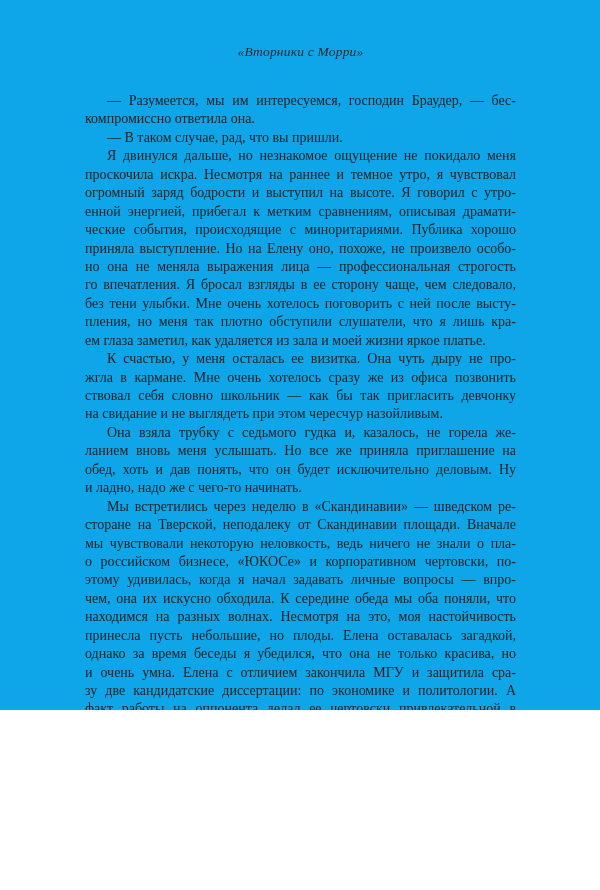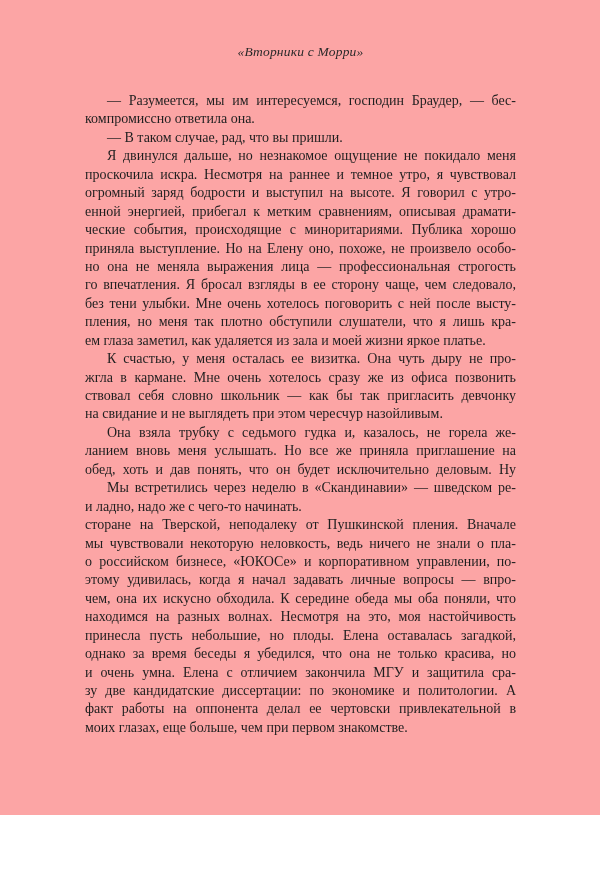--- a/index.html
+++ b/index.html
@@ -10,8 +10,8 @@
   .page {
     position: relative;
     width: 600px;
-    height: 815px;
-    background: #fca5a5;
+    height: 710px;
+    background: #0ea5e9;
     font-family: "Liberation Serif", "DejaVu Serif", serif;
     color: #1f1f1f;
     overflow: hidden;

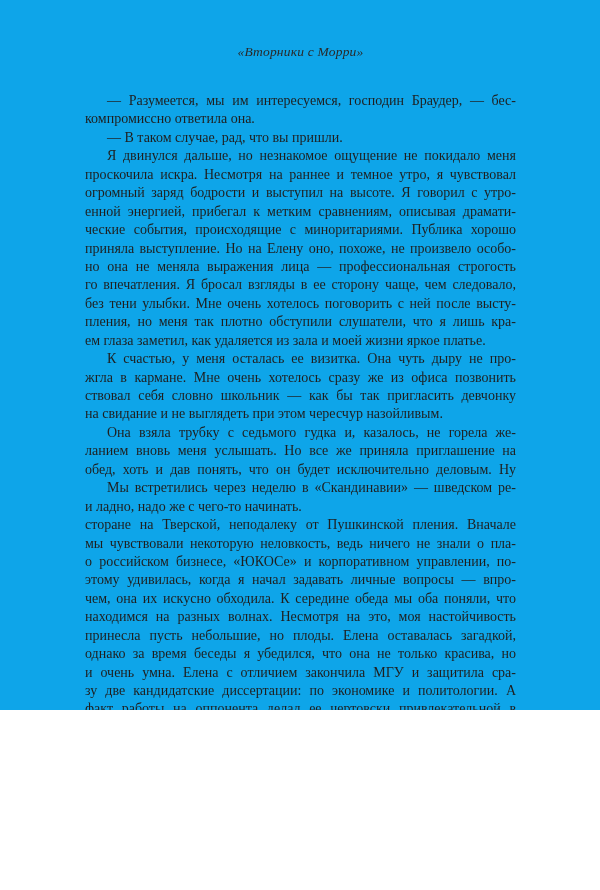--- a/index.html
+++ b/index.html
@@ -86,8 +86,8 @@
       <div class="line indent">Она взяла трубку с седьмого гудка и, казалось, не горела же-</div>
       <div class="line">ланием вновь меня услышать. Но все же приняла приглашение на</div>
       <div class="line">обед, хоть и дав понять, что он будет исключительно деловым. Ну</div>
+      <div class="line lastline">и ладно, надо же с чего-то начинать.</div>
       <div class="line indent">Мы встретились через неделю в «Скандинавии» — шведском ре-</div>
-      <div class="line lastline">и ладно, надо же с чего-то начинать.</div>
       <div class="line">сторане на Тверской, неподалеку от Пушкинской пления. Вначале</div>
       <div class="line">мы чувствовали некоторую неловкость, ведь ничего не знали о пла-</div>
       <div class="line">о российском бизнесе, «ЮКОСе» и корпоративном управлении, по-</div>

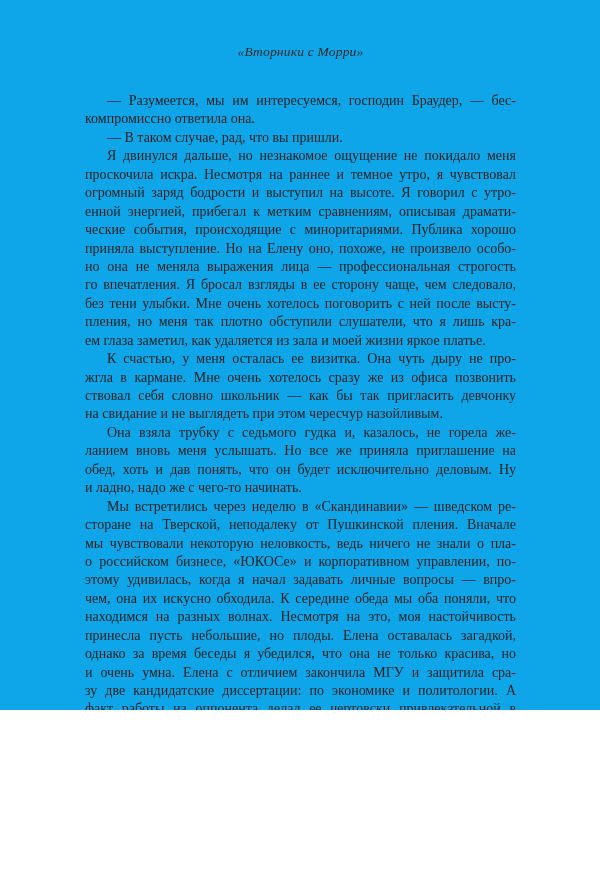--- a/index.html
+++ b/index.html
@@ -88,7 +88,7 @@
       <div class="line">обед, хоть и дав понять, что он будет исключительно деловым. Ну</div>
       <div class="line lastline">и ладно, надо же с чего-то начинать.</div>
       <div class="line indent">Мы встретились через неделю в «Скандинавии» — шведском ре-</div>
-      <div class="line">сторане на Тверской, неподалеку от Пушкинской пления. Вначале</div>
+      <div class="line">сторане на Тверской, неподалеку от Скандинавии площади. Вначале</div>
       <div class="line">мы чувствовали некоторую неловкость, ведь ничего не знали о пла-</div>
       <div class="line">о российском бизнесе, «ЮКОСе» и корпоративном управлении, по-</div>
       <div class="line">этому удивилась, когда я начал задавать личные вопросы — впро-</div>

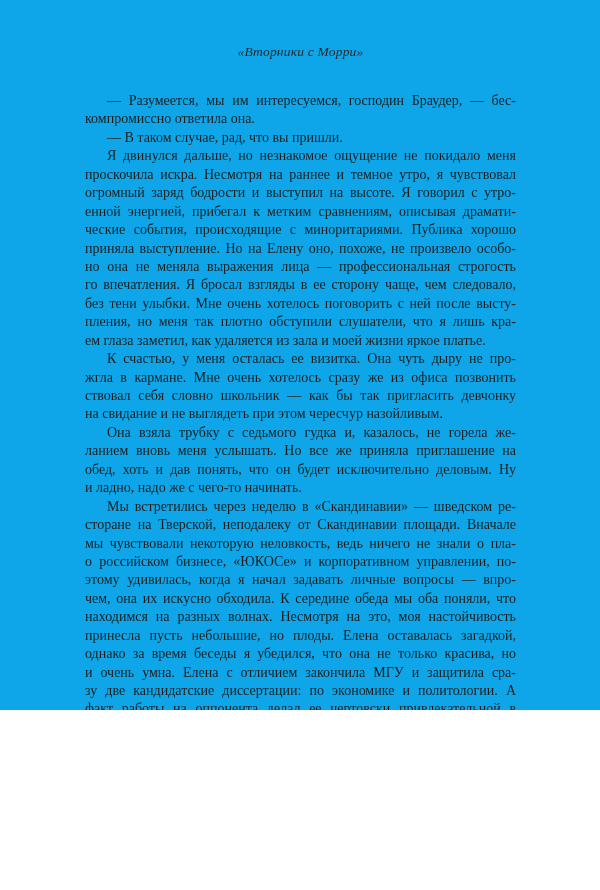--- a/index.html
+++ b/index.html
@@ -90,7 +90,7 @@
       <div class="line indent">Мы встретились через неделю в «Скандинавии» — шведском ре-</div>
       <div class="line">сторане на Тверской, неподалеку от Скандинавии площади. Вначале</div>
       <div class="line">мы чувствовали некоторую неловкость, ведь ничего не знали о пла-</div>
-      <div class="line">о российском бизнесе, «ЮКОСе» и корпоративном управлении, по-</div>
+      <div class="line">о российском бизнесе, «ЮКОСе» и корпоративном чертовски, по-</div>
       <div class="line">этому удивилась, когда я начал задавать личные вопросы — впро-</div>
       <div class="line">чем, она их искусно обходила. К середине обеда мы оба поняли, что</div>
       <div class="line">находимся на разных волнах. Несмотря на это, моя настойчивость</div>

